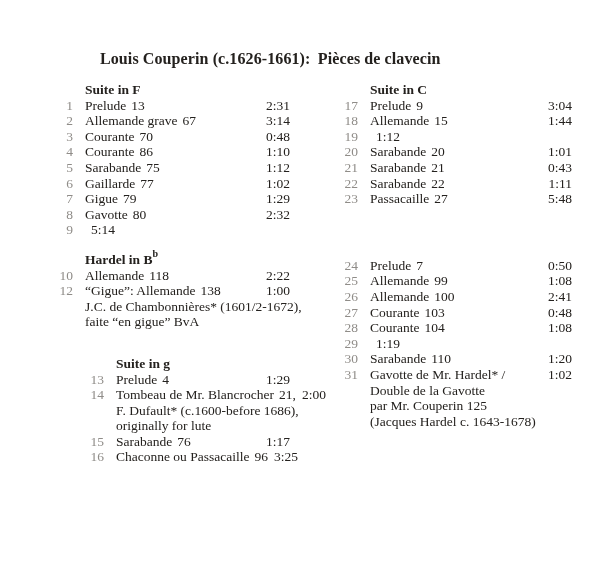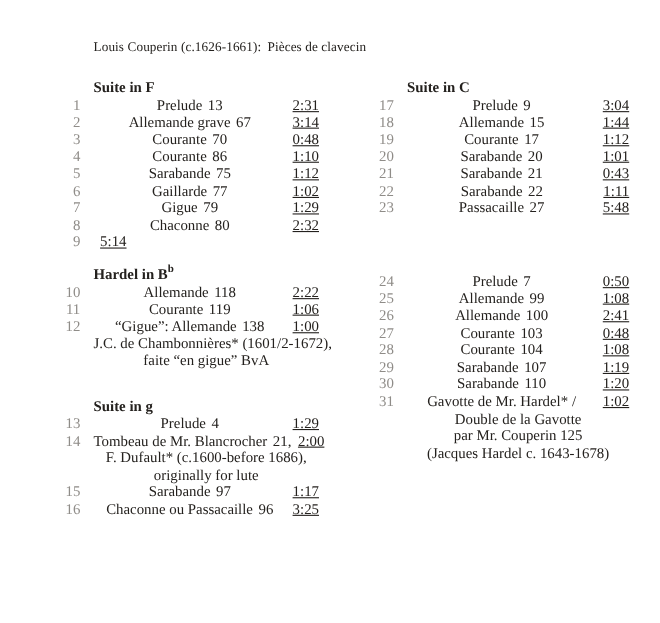--- a/index.html
+++ b/index.html
@@ -20,9 +20,9 @@
     position: absolute;
     left: 85px;
     top: 35px;
-    margin: 0;
-    font-size: 12px;
-    font-weight: 400;
+    margin: 15px;
+    font-size: 16px;
+    font-weight: 700;
     letter-spacing: 0.1px;
     white-space: nowrap;
   }

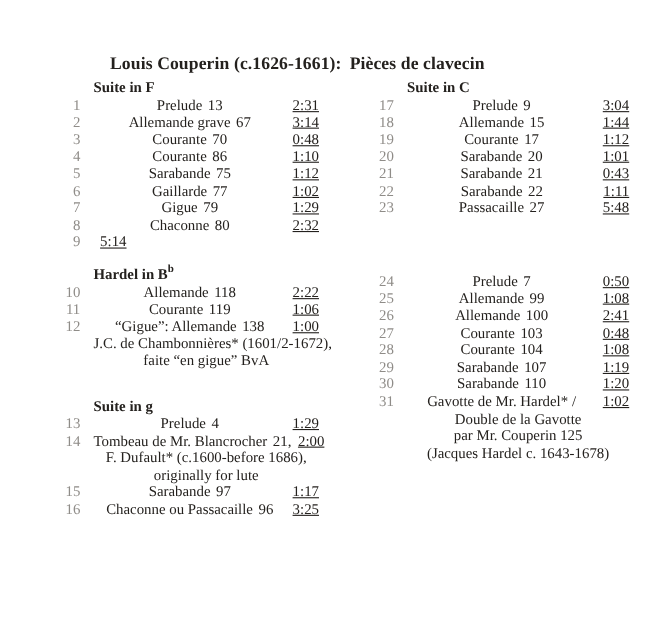--- a/index.html
+++ b/index.html
@@ -28,7 +28,7 @@
   }
   .col {
     position: absolute;
-    top: 72px;
+    top: 82px;
   }
   .col-left  { left: 55px;  width: 235px; }
   .col-right { left: 340px; width: 232px; }

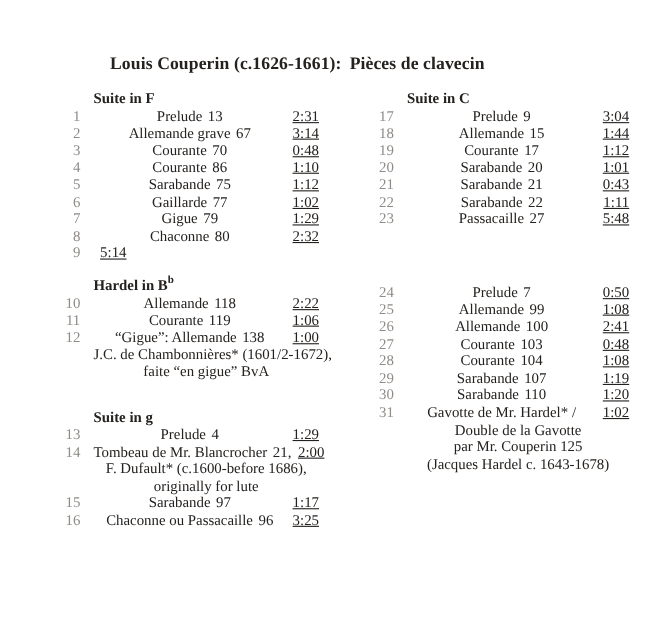--- a/index.html
+++ b/index.html
@@ -68,7 +68,6 @@
   .tname {
     flex: 1 1 auto;
     white-space: nowrap;
-    text-align: center;
   }
   .page-no { margin-left: 5px; }
   .page-no:empty { margin-left: 0; }

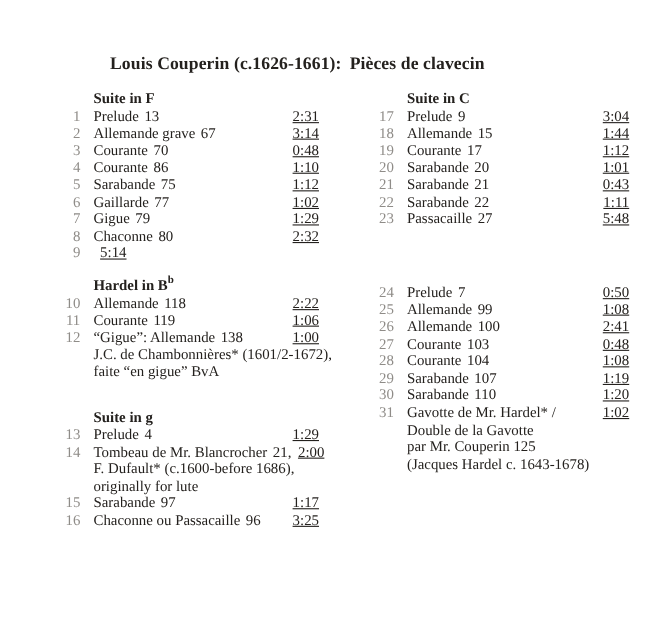--- a/index.html
+++ b/index.html
@@ -76,7 +76,6 @@
     margin-left: 6px;
     text-align: left;
     white-space: nowrap;
-    text-decoration: underline;
   }
 </style>
 </head>

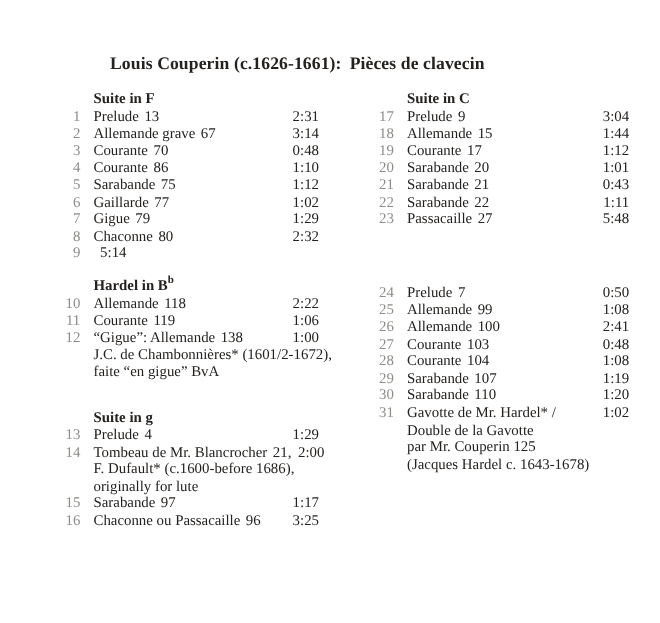--- a/index.html
+++ b/index.html
@@ -204,7 +204,6 @@
         </div>
         <div class="row">
           <span class="num">19</span>
-          <span class="tname"><span>Courante</span><span class="page-no">17</span></span>
           <span class="time">1:12</span>
         </div>
         <div class="row">

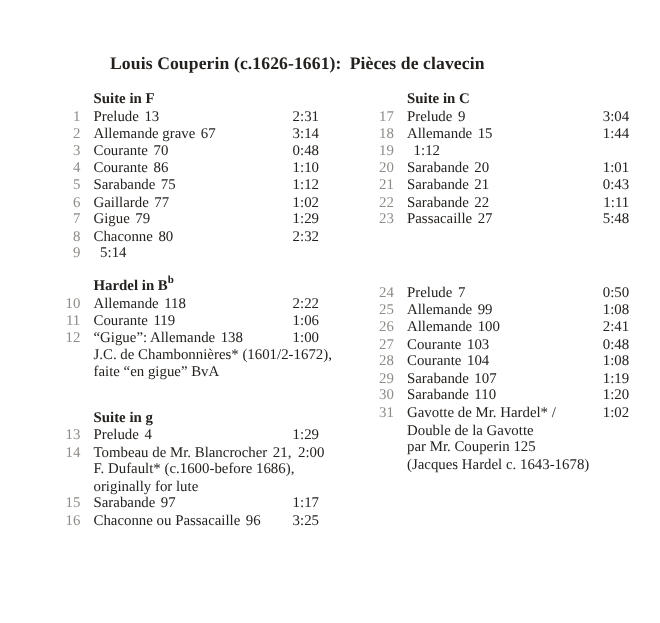--- a/index.html
+++ b/index.html
@@ -123,7 +123,7 @@
         </div>
         <div class="row">
           <span class="num">8</span>
-          <span class="tname"><span>Chaconne</span><span class="page-no">80</span></span>
+          <span class="tname"><span>Gavotte</span><span class="page-no">80</span></span>
           <span class="time">2:32</span>
         </div>
         <div class="row">

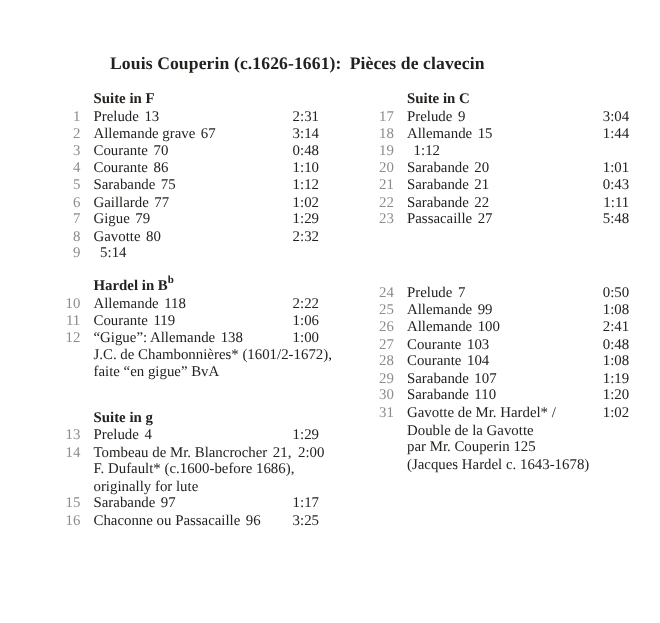--- a/index.html
+++ b/index.html
@@ -139,11 +139,6 @@
           <span class="time">2:22</span>
         </div>
         <div class="row">
-          <span class="num">11</span>
-          <span class="tname"><span>Courante</span><span class="page-no">119</span></span>
-          <span class="time">1:06</span>
-        </div>
-        <div class="row">
           <span class="num">12</span>
           <span class="tname"><span>“Gigue”: Allemande</span><span class="page-no">138</span></span>
           <span class="time">1:00</span>

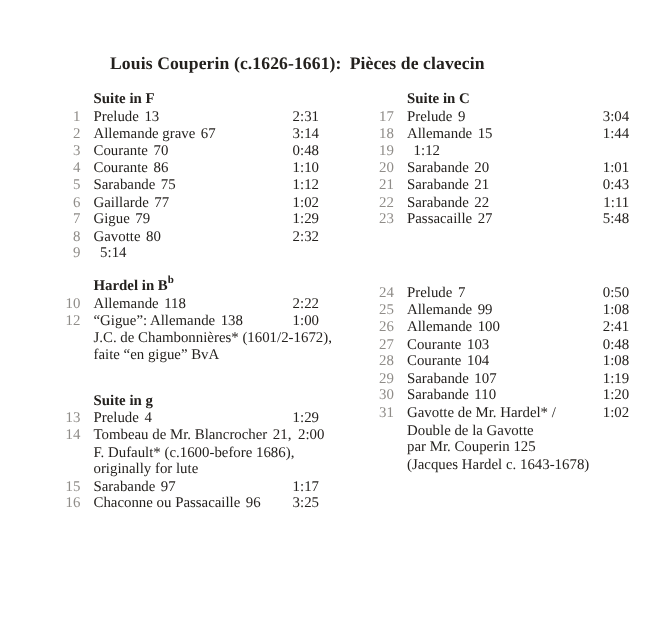--- a/index.html
+++ b/index.html
@@ -250,7 +250,6 @@
         </div>
         <div class="row">
           <span class="num">29</span>
-          <span class="tname"><span>Sarabande</span><span class="page-no">107</span></span>
           <span class="time">1:19</span>
         </div>
         <div class="row">

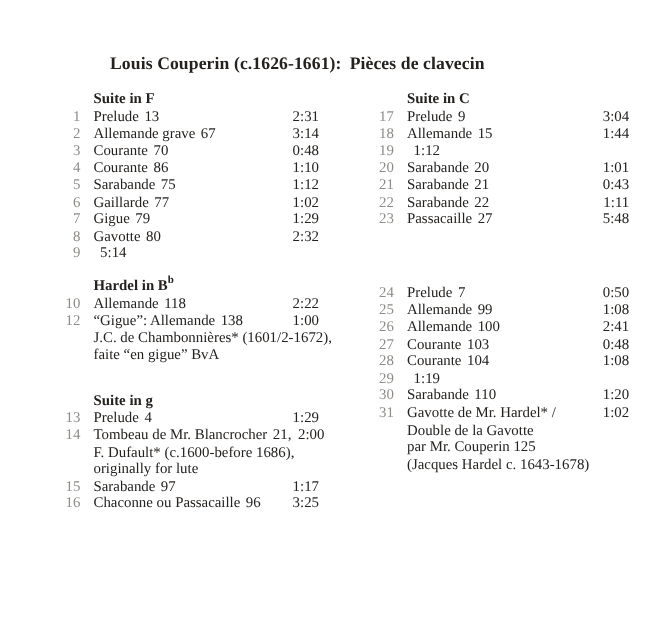--- a/index.html
+++ b/index.html
@@ -34,7 +34,7 @@
   .col-right { left: 340px; width: 232px; }
 
   .col-left  .section:nth-child(2) { margin-top: 14px; }
-  .col-left  .section:nth-child(3) { margin-top: 26px; }
+  .col-left  .section:nth-child(3) { margin-top: 26px; margin-left: 31px; }
   .col-right .section:nth-child(2) { margin-top: 51px; }
 
   .heading {

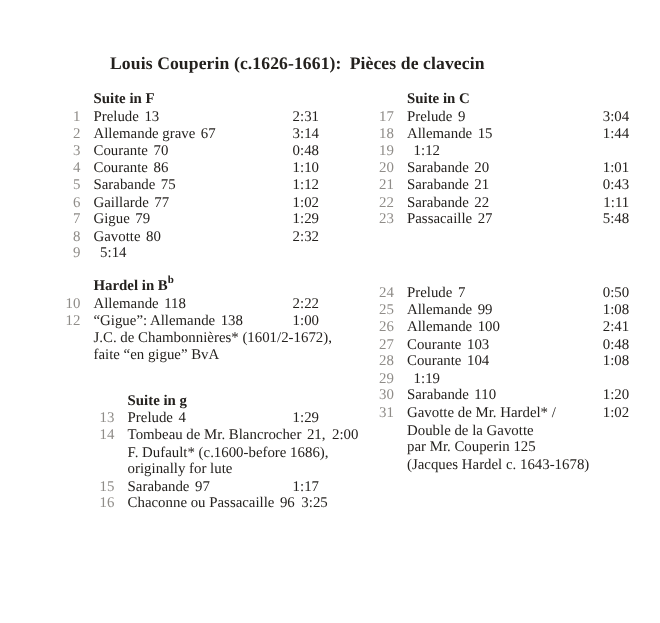--- a/index.html
+++ b/index.html
@@ -174,7 +174,7 @@
         </div>
         <div class="row">
           <span class="num">15</span>
-          <span class="tname"><span>Sarabande</span><span class="page-no">97</span></span>
+          <span class="tname"><span>Sarabande</span><span class="page-no">76</span></span>
           <span class="time">1:17</span>
         </div>
         <div class="row">

